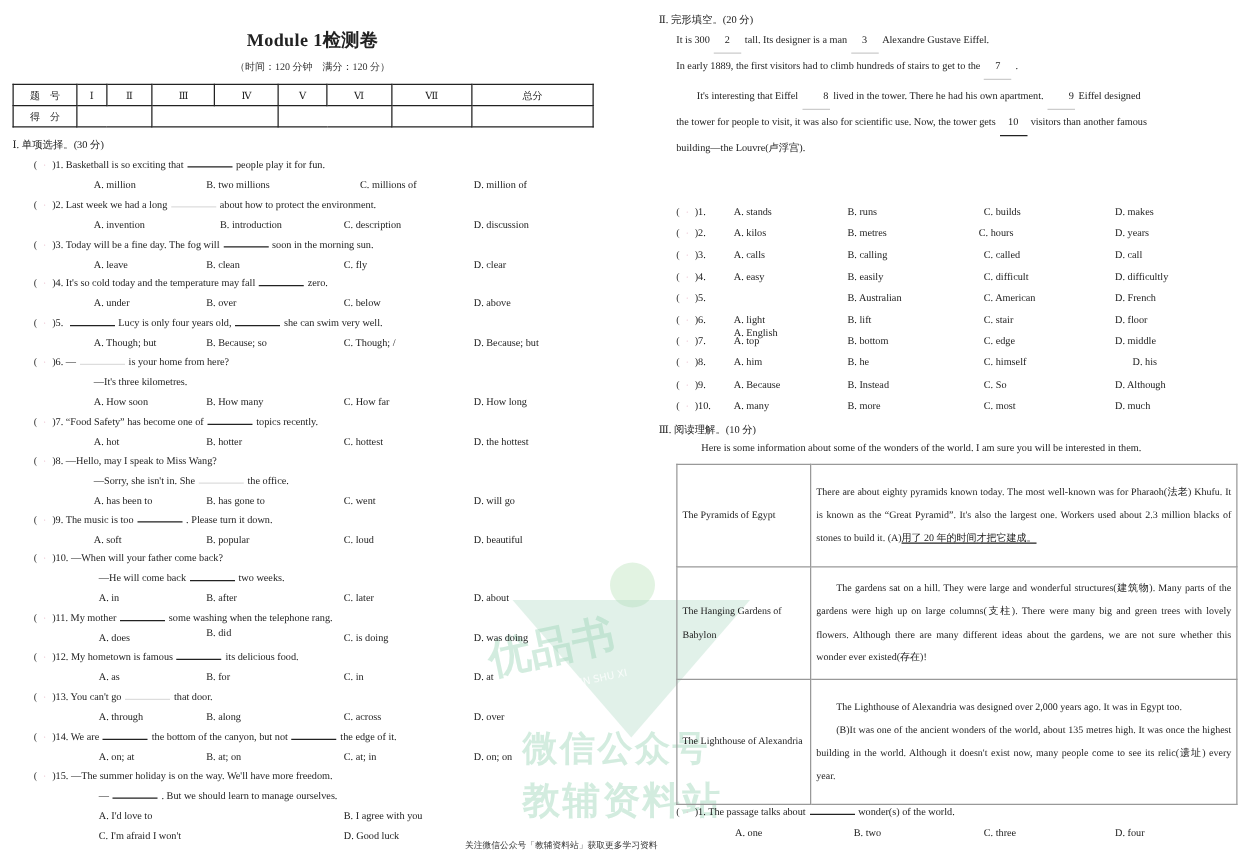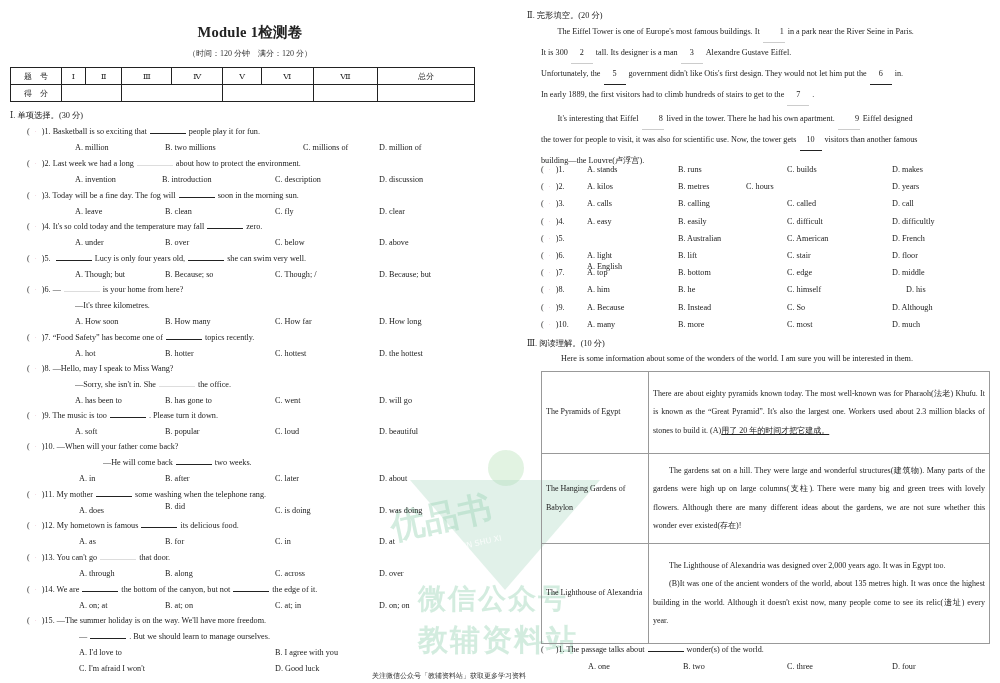--- a/index.html
+++ b/index.html
@@ -164,9 +164,6 @@
 <div class="abs sec-head" style="left:527px; top:10px;">Ⅱ. 完形填空。(20 分)</div>
 
 <div class="abs para" style="left:541px; top:22px; width:449px;">
-  <div class="indent">
-    <span>The Eiffel Tower is one of Europe's most famous buildings. It</span><span class="ublank faint">1</span><span>in a park near the River Seine in Paris.</span>
-  </div>
   <div>
     <span>It is 300</span><span class="ublank faint">2</span><span>tall. Its designer is a man</span><span class="ublank faint">3</span><span>Alexandre Gustave Eiffel.</span>
   </div>

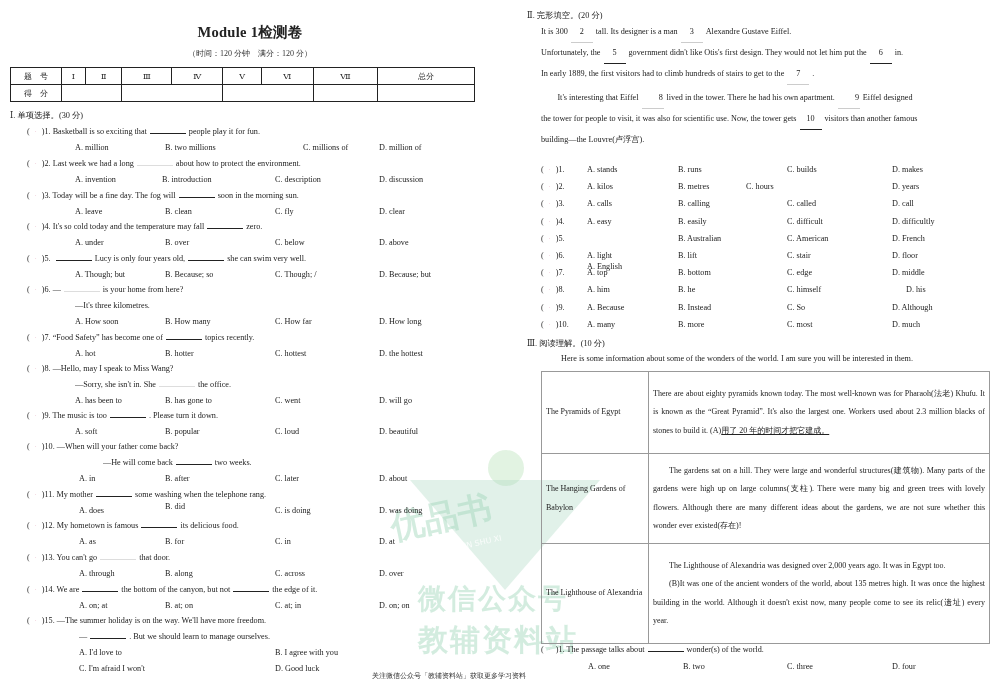--- a/index.html
+++ b/index.html
@@ -168,9 +168,6 @@
     <span>It is 300</span><span class="ublank faint">2</span><span>tall. Its designer is a man</span><span class="ublank faint">3</span><span>Alexandre Gustave Eiffel.</span>
   </div>
   <div>
-    <span>Unfortunately, the</span><span class="ublank">5</span><span>government didn't like Otis's first design. They would not let him put the</span><span class="ublank">6</span><span>in.</span>
-  </div>
-  <div>
     <span>In early 1889, the first visitors had to climb hundreds of stairs to get to the</span><span class="ublank faint">7</span><span>.</span>
   </div>
   <div class="indent" style="margin-top:3px;">

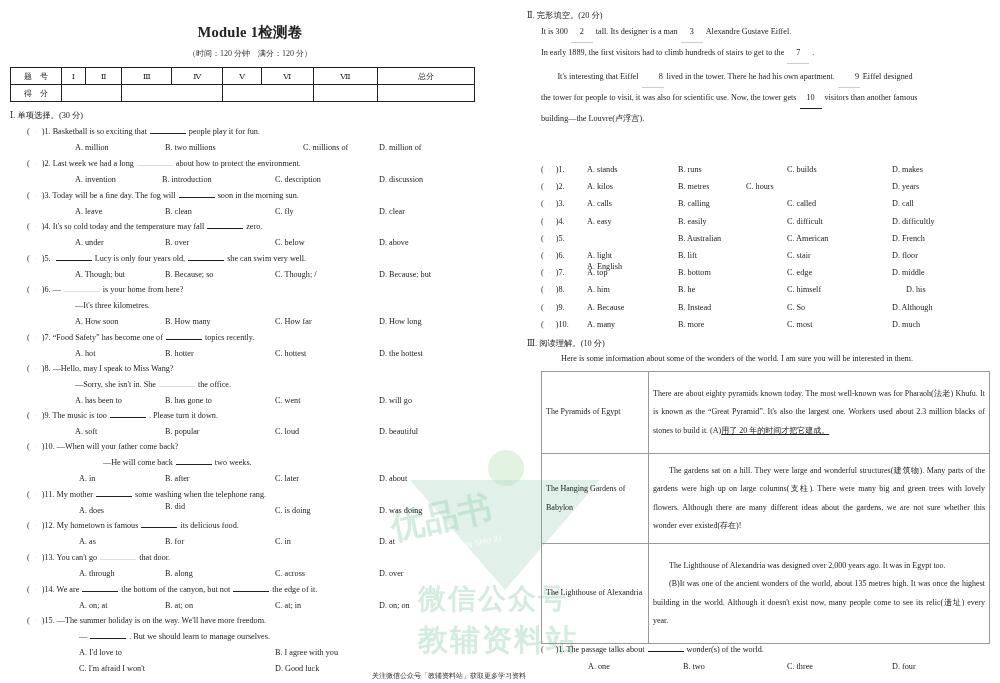--- a/index.html
+++ b/index.html
@@ -83,7 +83,7 @@
     <div class="abs q" style="left:27px; top:127px;"><span class="paren">(<span class="ans-mark">·</span></span><span>)1.</span> <span>Basketball is so exciting that</span><span class="blank"></span><span>people play it for fun.</span></div>
     <div class="opt" style="left:75px; top:143px;">A. million</div>
     <div class="opt" style="left:165px; top:143px;">B. two millions</div>
-    <div class="opt" style="left:290px; top:143px;padding-left:13px;">C. millions of</div>
+    <div class="opt" style="left:275px; top:143px;padding-left:13px;">C. millions of</div>
     <div class="opt" style="left:379px; top:143px;">D. million of</div>
     <div class="abs q" style="left:27px; top:159px;"><span class="paren">(<span class="ans-mark">·</span></span><span>)2.</span> <span>Last week we had a long</span><span class="blank faint"></span><span>about how to protect the environment.</span></div>
     <div class="opt" style="left:75px; top:175px;">A. invention</div>

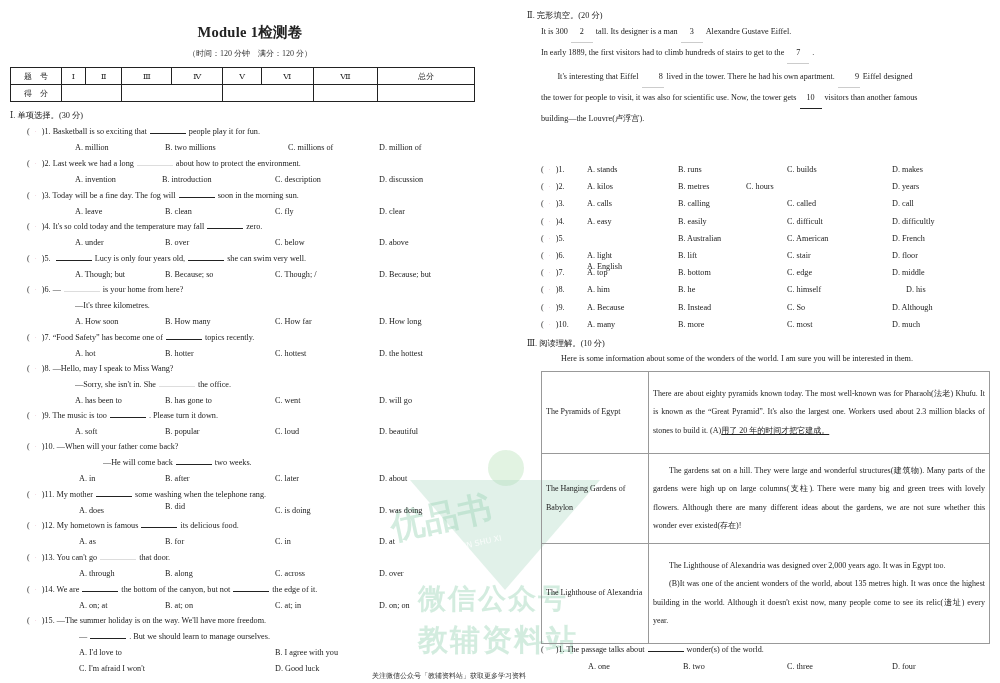--- a/index.html
+++ b/index.html
@@ -87,7 +87,7 @@
     <div class="opt" style="left:379px; top:143px;">D. million of</div>
     <div class="abs q" style="left:27px; top:159px;"><span class="paren">(<span class="ans-mark">·</span></span><span>)2.</span> <span>Last week we had a long</span><span class="blank faint"></span><span>about how to protect the environment.</span></div>
     <div class="opt" style="left:75px; top:175px;">A. invention</div>
-    <div class="opt" style="left:162px; top:175px;">B. introduction</div>
+    <div class="opt" style="left:176px; top:175px;">B. introduction</div>
     <div class="opt" style="left:275px; top:175px;">C. description</div>
     <div class="opt" style="left:379px; top:175px;">D. discussion</div>
     <div class="abs q" style="left:27px; top:191px;"><span class="paren">(<span class="ans-mark">·</span></span><span>)3.</span> <span>Today will be a fine day. The fog will</span><span class="blank"></span><span>soon in the morning sun.</span></div>

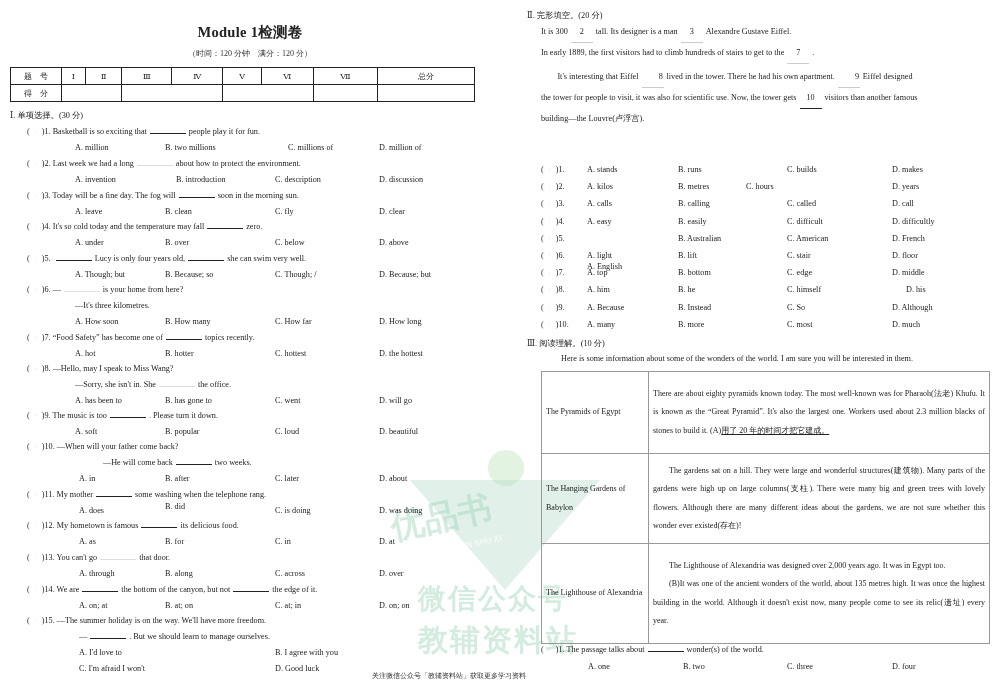--- a/index.html
+++ b/index.html
@@ -190,7 +190,7 @@
     <div class="abs q" style="left:541px; top:182.2px;"><span class="paren">(<span class="ans-mark">·</span></span><span>)2.</span></div>
     <div class="opt" style="left:587px; top:182.2px;">A. kilos</div>
     <div class="opt" style="left:678px; top:182.2px;">B. metres</div>
-    <div class="opt" style="left:746px; top:182.2px;">C. hours</div>
+    <div class="opt" style="left:783px; top:182.2px;">C. hours</div>
     <div class="opt" style="left:892px; top:182.2px;">D. years</div>
     <div class="abs q" style="left:541px; top:199.4px;"><span class="paren">(<span class="ans-mark">·</span></span><span>)3.</span></div>
     <div class="opt" style="left:587px; top:199.4px;">A. calls</div>

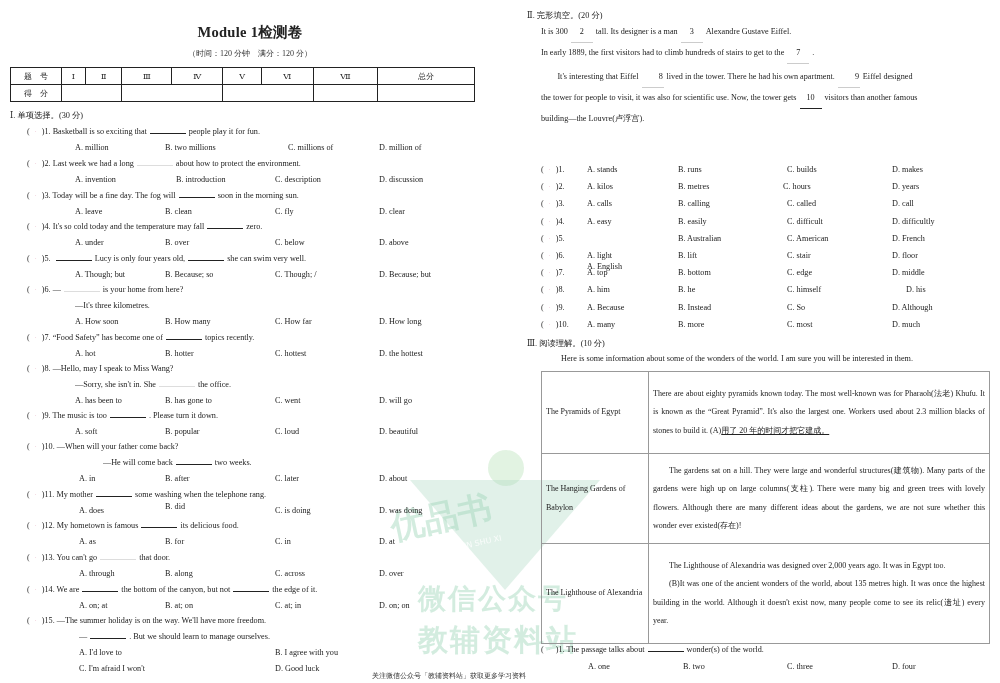--- a/index.html
+++ b/index.html
@@ -128,7 +128,7 @@
     <div class="opt" style="left:275px; top:427px;">C. loud</div>
     <div class="opt" style="left:379px; top:427px;">D. beautiful</div>
     <div class="abs q" style="left:27px; top:442px;"><span class="paren">(<span class="ans-mark">·</span></span><span>)10.</span> <span>—When will your father come back?</span></div>
-    <div class="abs q" style="left:79px; top:458px;margin-left:24px;"><span>—He will come back</span><span class="blank"></span><span>two weeks.</span></div>
+    <div class="abs q" style="left:79px; top:458px;"><span>—He will come back</span><span class="blank"></span><span>two weeks.</span></div>
     <div class="opt" style="left:79px; top:474px;">A. in</div>
     <div class="opt" style="left:165px; top:474px;">B. after</div>
     <div class="opt" style="left:275px; top:474px;">C. later</div>

